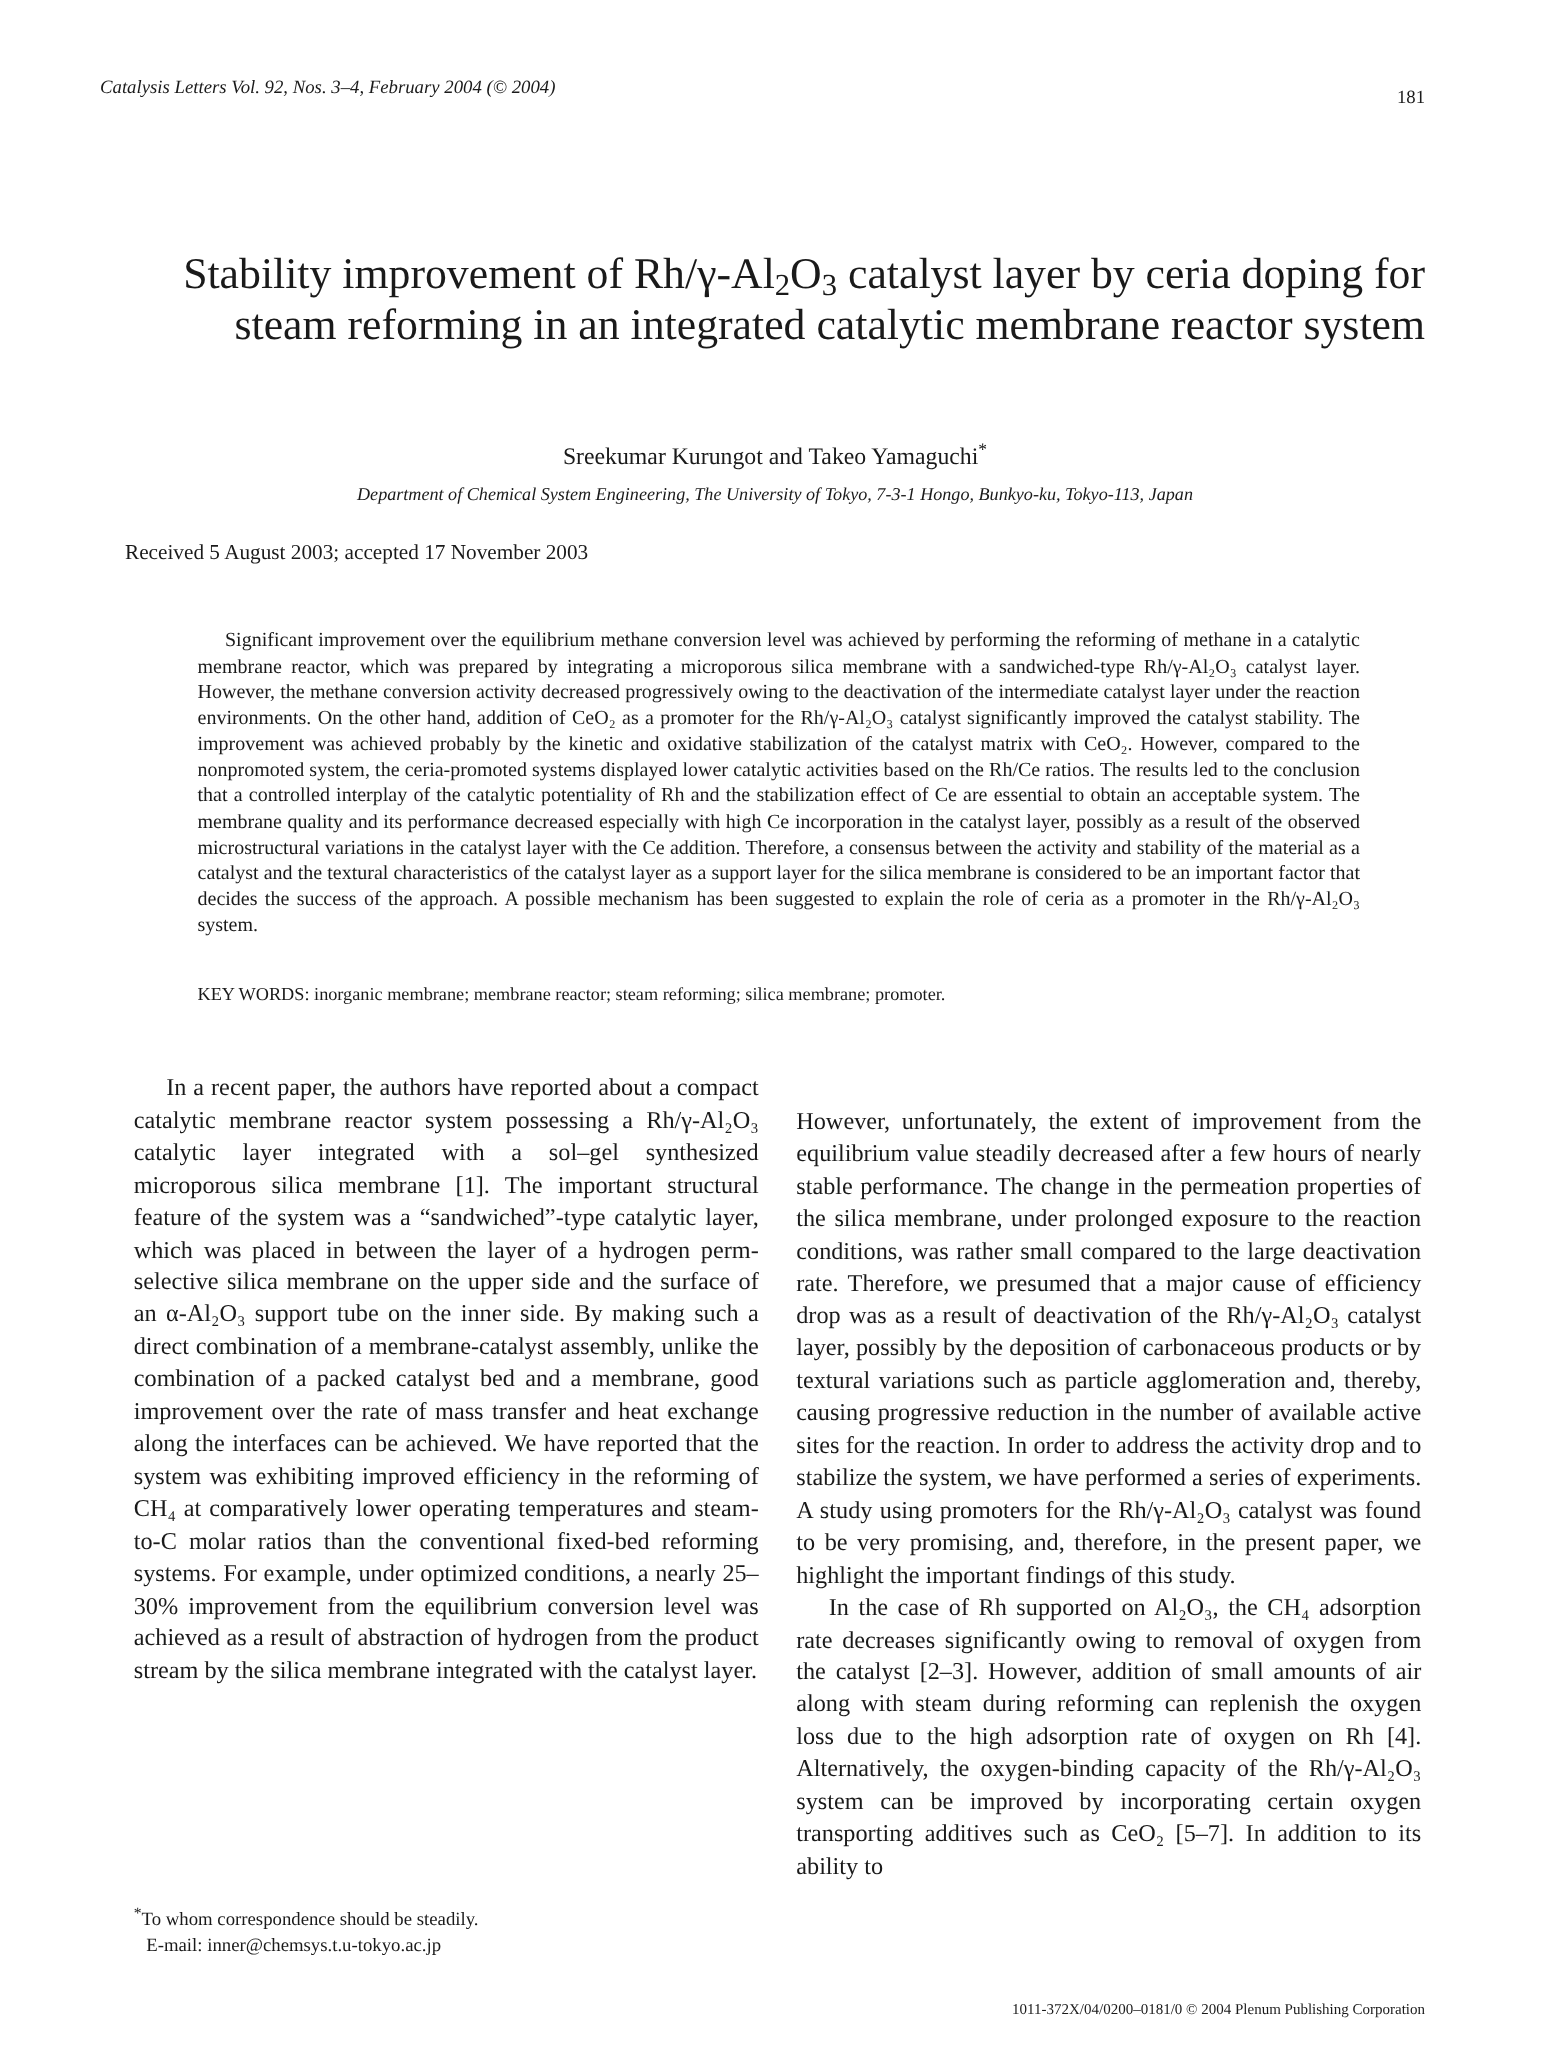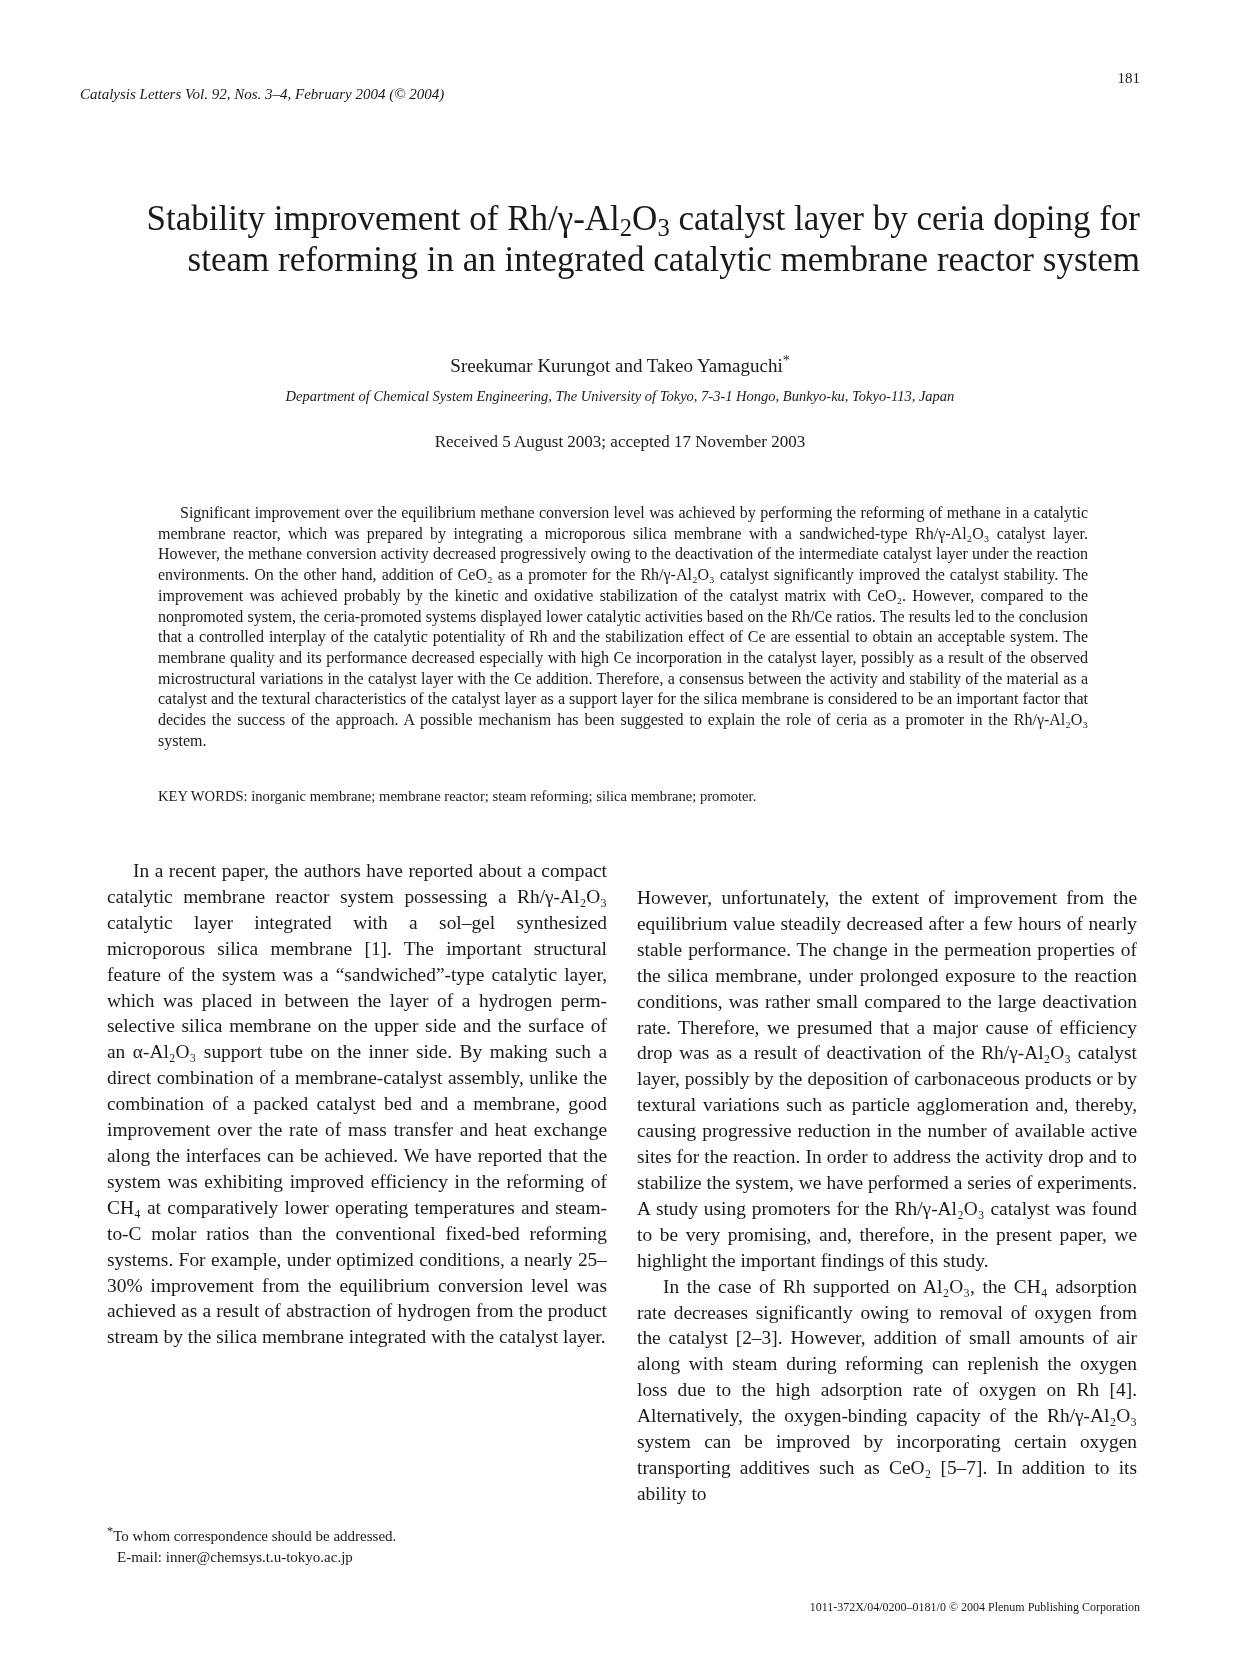--- a/index.html
+++ b/index.html
@@ -6,7 +6,7 @@
   body { width: 1240px; height: 1655px; position: relative; overflow: hidden;
          font-family: "Liberation Serif", "DejaVu Serif", serif; color: #1a1a1a; }
   .abs { position: absolute; }
-  .running-head { left: 80px; top: 86px; font-style: italic; font-size: 15px; }
+  .running-head { left: 80px; top: 62px; font-style: italic; font-size: 15px; }
   .page-num { right: 100px; top: 70px; font-size: 15px; }
   .title { left: 100px; width: 1040px; top: 198px; text-align: right; font-size: 35px; line-height: 41px; }
   .authors { left: 100px; width: 1040px; top: 355px; text-align: center; font-size: 19px; }

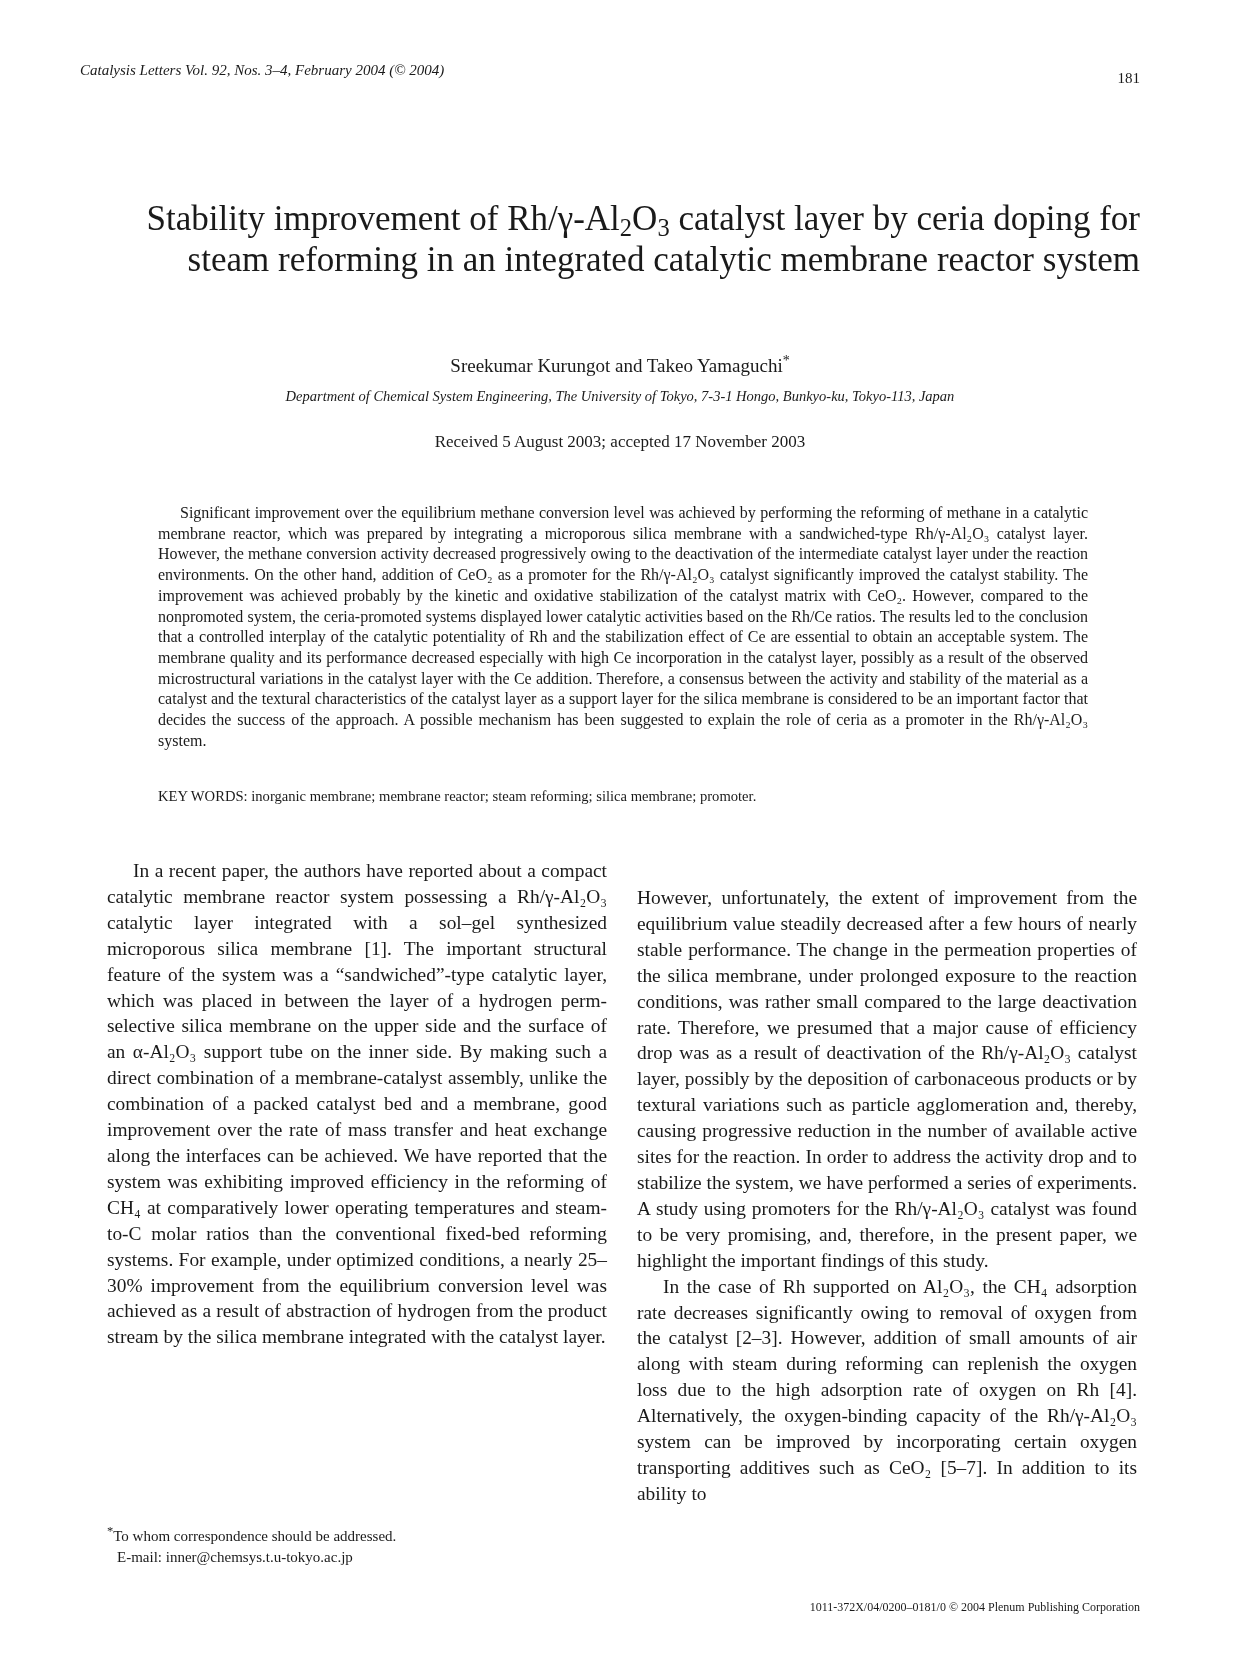--- a/index.html
+++ b/index.html
@@ -12,7 +12,7 @@
   .authors { left: 100px; width: 1040px; top: 355px; text-align: center; font-size: 19px; }
   .authors sup { font-size: 14px; }
   .affil { left: 100px; width: 1040px; top: 388px; text-align: center; font-size: 14.5px; font-style: italic; }
-  .received { left: 100px; width: 1040px; top: 432px; text-align: center; font-size: 17px; }
+  .received { left: 100px; width: 1040px; top: 432px; text-align: left; font-size: 17px; }
   .abstract { left: 158px; width: 930px; top: 503px; font-size: 16px; line-height: 20.7px; text-align: justify; text-indent: 22px; }
   .keywords { left: 158px; width: 930px; top: 788px; font-size: 14.6px; }
   .keywords b { font-weight: normal; }

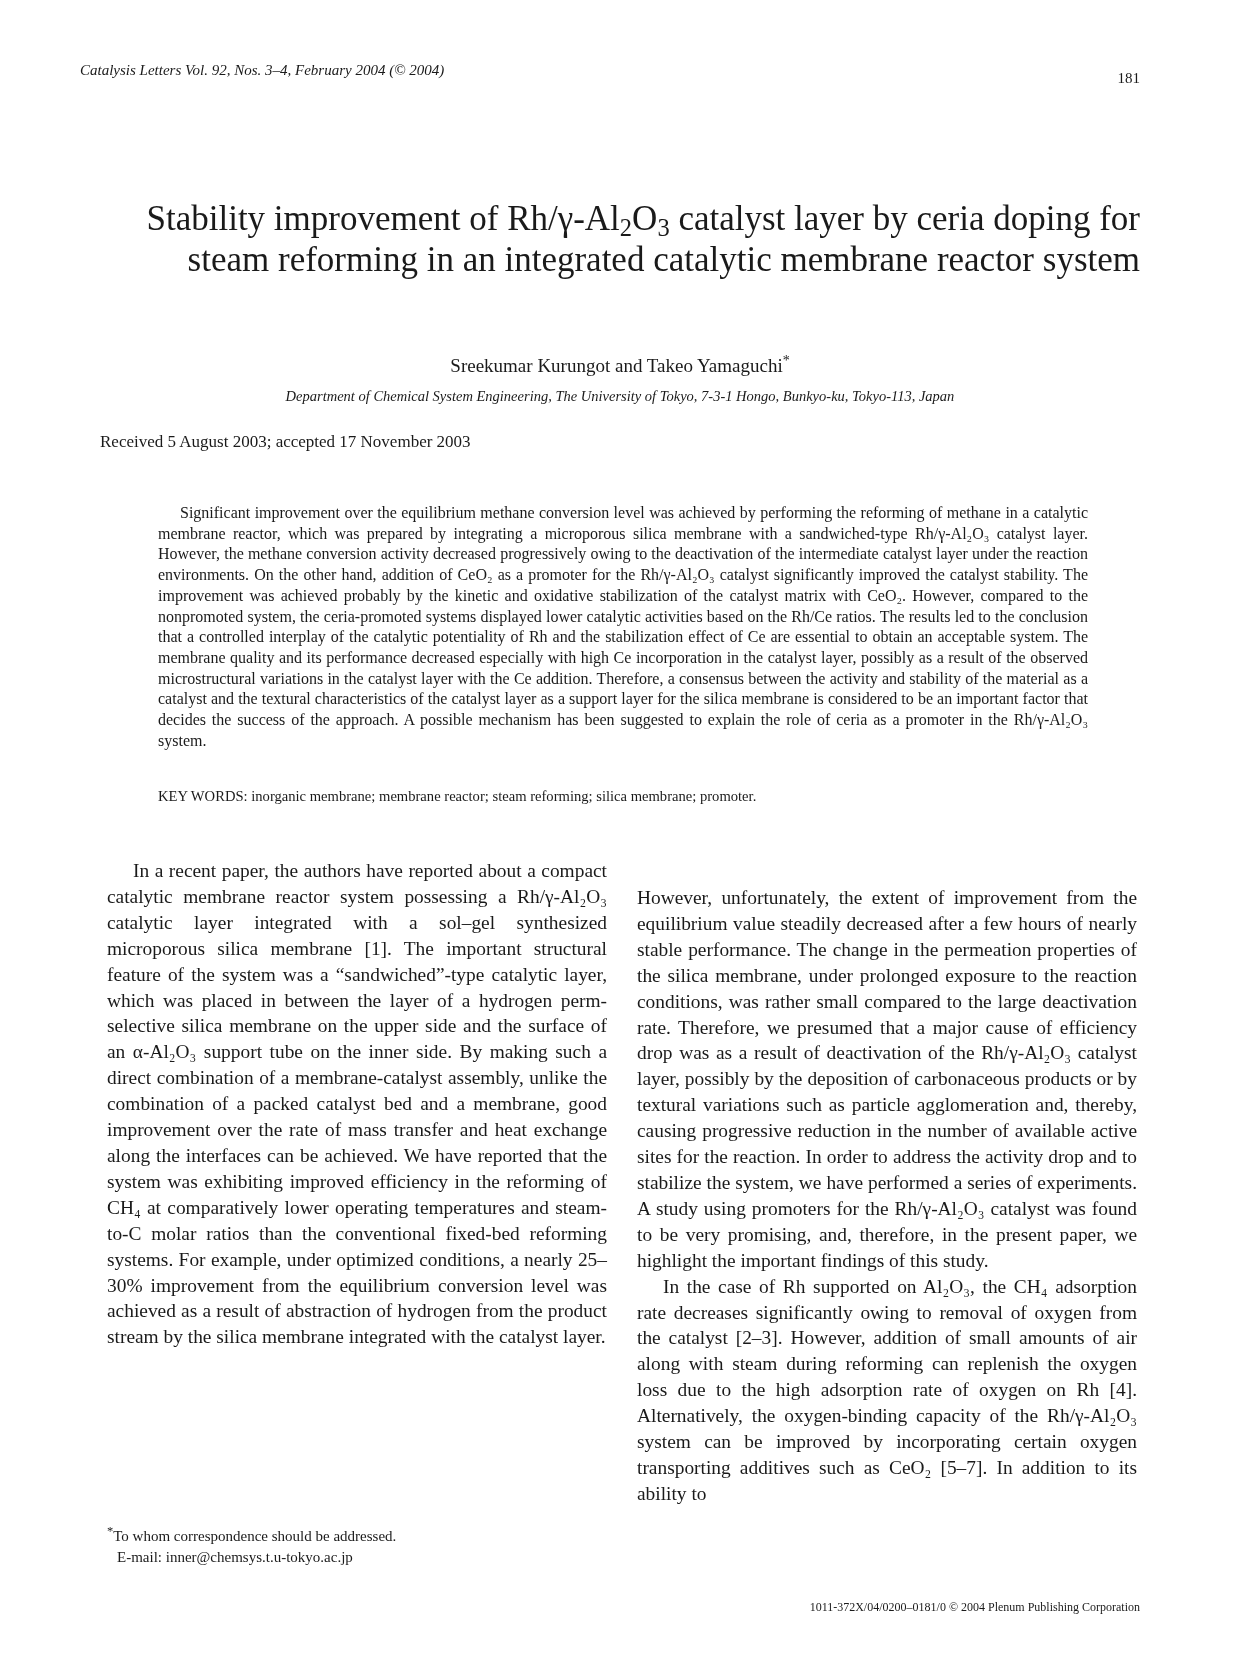--- a/index.html
+++ b/index.html
@@ -55,7 +55,7 @@
 </div>
 
 <div class="abs footnote">
-  <div><sup>*</sup><span>To whom correspondence should be addressed.</span></div>
+  <div><sup>*</sup><span>To whom correspondence should be steadily.</span></div>
   <div class="indent">E-mail: inner@chemsys.t.u-tokyo.ac.jp</div>
 </div>
 

